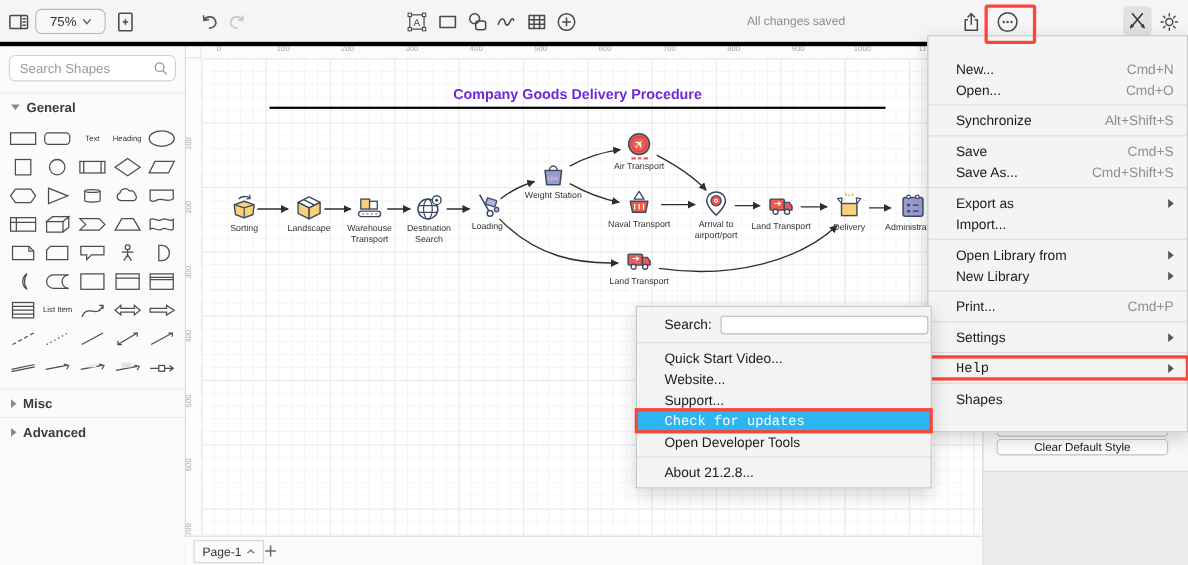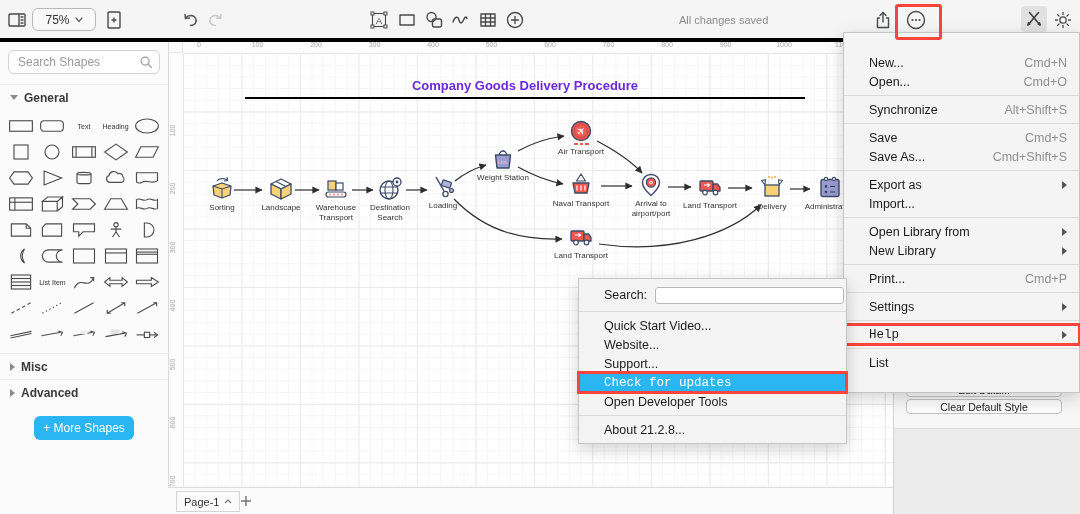--- a/index.html
+++ b/index.html
@@ -975,7 +975,7 @@
   </div>
 <div class="sep"></div>
   <div class="menu-item">
-    <span class="mi-label">List</span>
+    <span class="mi-label">Shapes</span>
 
   </div>
 </div>

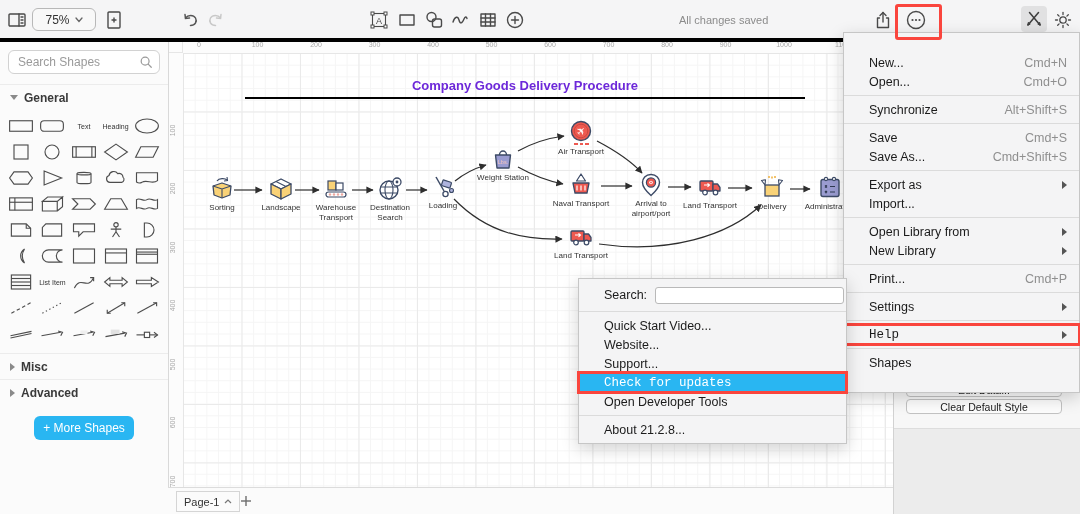--- a/index.html
+++ b/index.html
@@ -656,7 +656,6 @@
       <span class="tri-right"></span>
       <span>Advanced</span>
     </div>
-    <button class="more-btn">+ More Shapes</button>
   </div>
 
   <div class="canvas">

